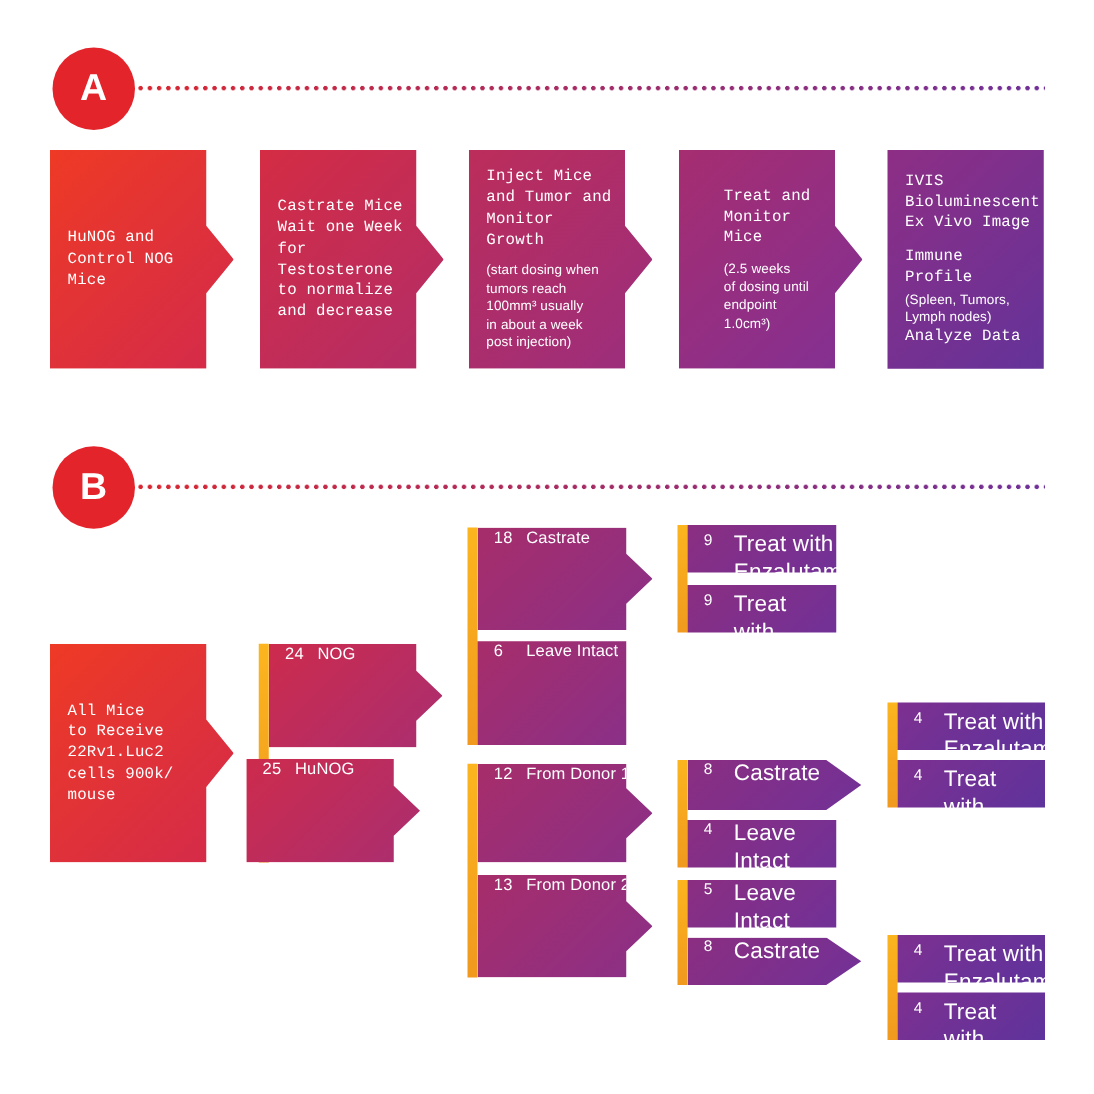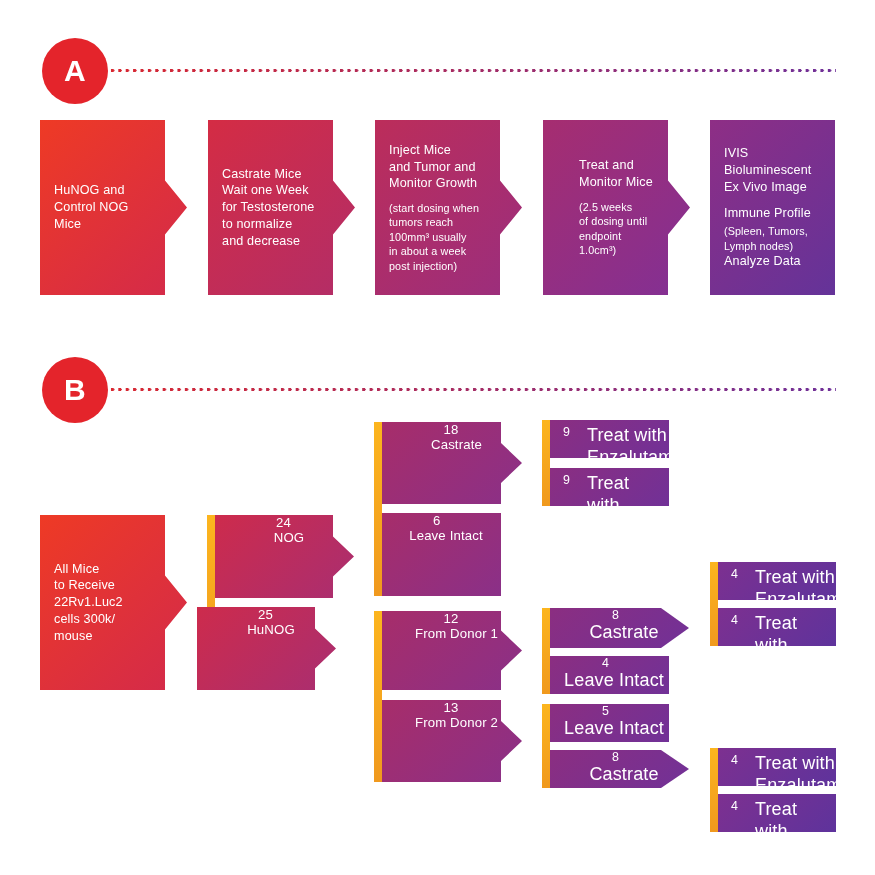--- a/index.html
+++ b/index.html
@@ -30,7 +30,7 @@
   }
   .abox.noclip{width:125px;padding-right:10px;}
   .clip-tall{clip-path:polygon(0 0,calc(100% - 22px) 0,calc(100% - 22px) calc(50% - 27px),100% 50%,calc(100% - 22px) calc(50% + 27px),calc(100% - 22px) 100%,0 100%);}
-  .t-main{font-size:12.6px;line-height:1.33;white-space:pre-line;letter-spacing:.15px;}
+  .t-main{font-size:12.6px;line-height:1.33;white-space:pre-line;letter-spacing:.15px;font-family:Liberation Mono, monospace;}
   .t-sub{font-size:10.8px;line-height:1.34;white-space:pre-line;letter-spacing:.1px;margin-top:9px;}
   .mt10{margin-top:10px;}
   .mt12{}

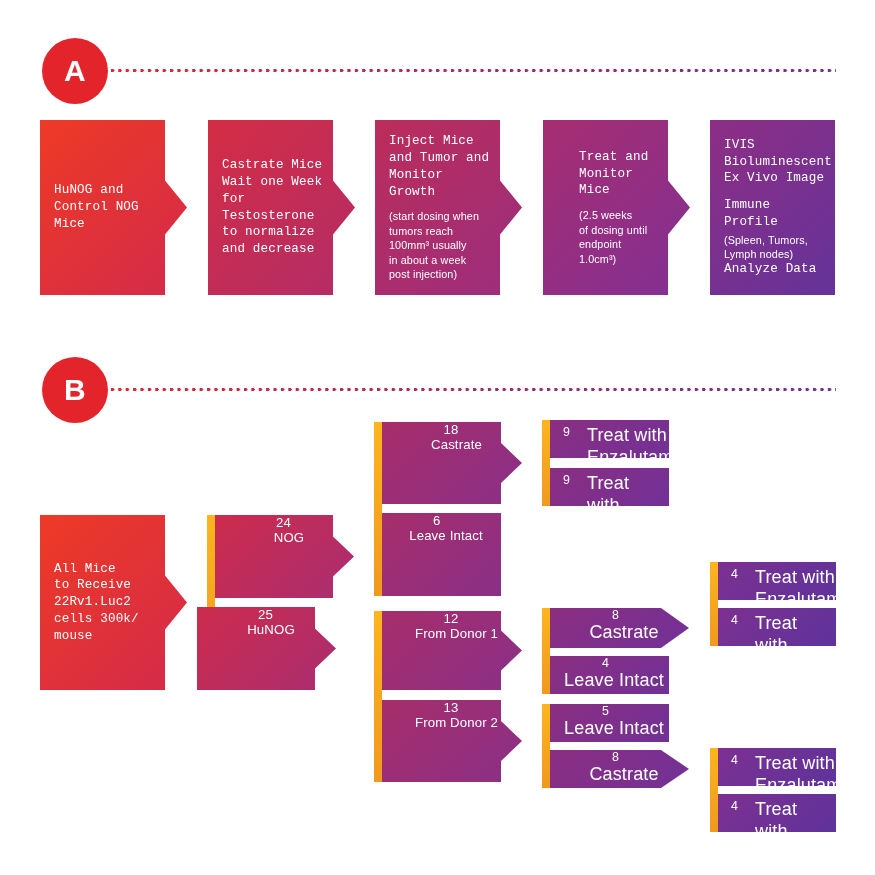--- a/index.html
+++ b/index.html
@@ -52,7 +52,7 @@
     position:absolute;box-sizing:border-box;display:flex;
     padding-left:13px;padding-right:4px;color:#fff;
   }
-  .vcenter{align-items:center;flex-direction:column;}
+  .vcenter{}
   .vtop{align-items:flex-start;padding-top:5px;}
   .clip-mid{clip-path:polygon(0 0,calc(100% - 21px) 0,calc(100% - 21px) calc(50% - 20px),100% 50%,calc(100% - 21px) calc(50% + 20px),calc(100% - 21px) 100%,0 100%);}
   .clip-small{clip-path:polygon(0 0,calc(100% - 28px) 0,100% 50%,calc(100% - 28px) 100%,0 100%);}

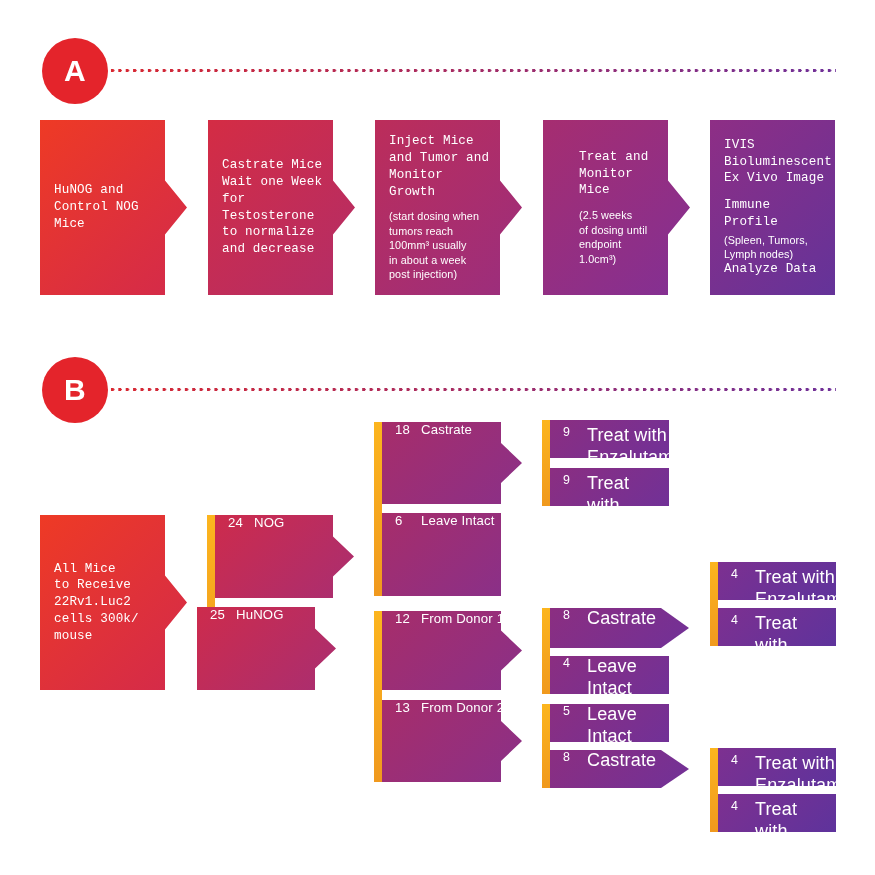--- a/index.html
+++ b/index.html
@@ -119,7 +119,7 @@
     <div class="t-main">All Mice
 to Receive
 22Rv1.Luc2
-cells 300k/
+cells 900k/
 mouse</div>
   </div>
 

